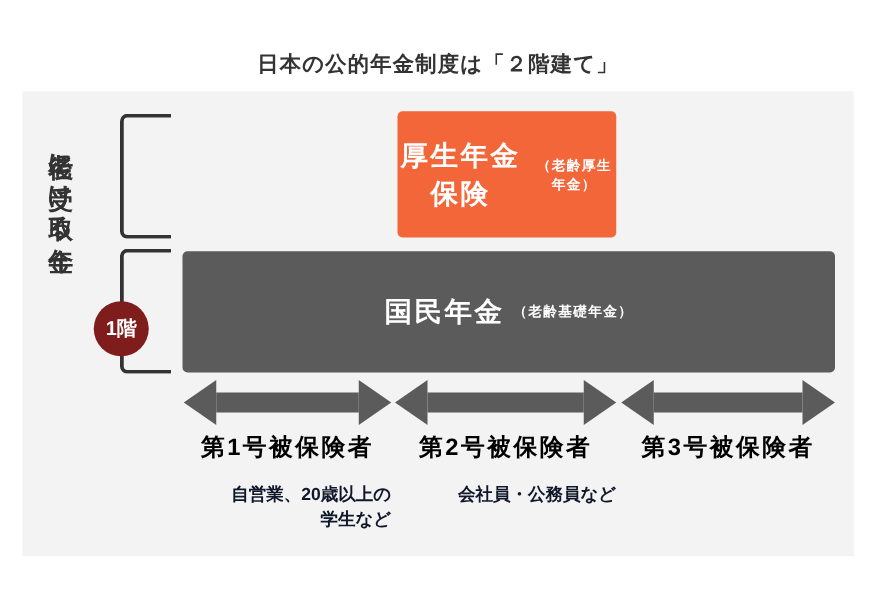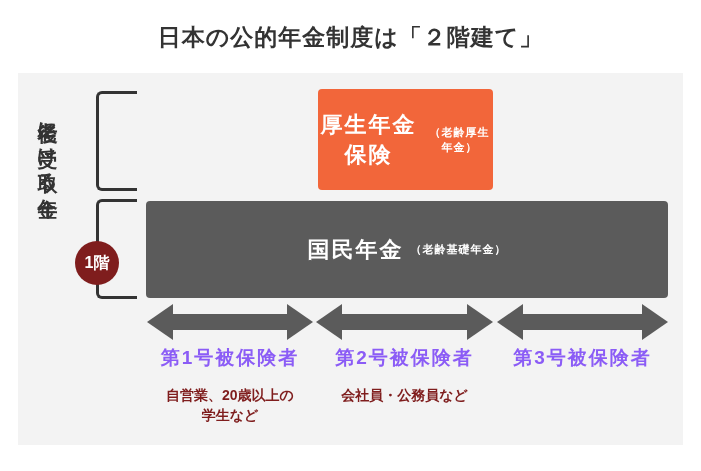--- a/index.html
+++ b/index.html
@@ -8,8 +8,8 @@
     font-family:"Liberation Sans", sans-serif;color:#333;overflow:hidden;
   }
   .title{
-    position:absolute;top:22px;left:0;width:100%;text-align:center;
-    font-size:23px;font-weight:700;letter-spacing:1px;color:#333333;
+    position:absolute;top:40px;left:0;width:100%;text-align:center;
+    font-size:17px;font-weight:700;letter-spacing:1px;color:#333333;
   }
   .panel{
     position:absolute;left:18px;top:73px;width:665px;height:372px;

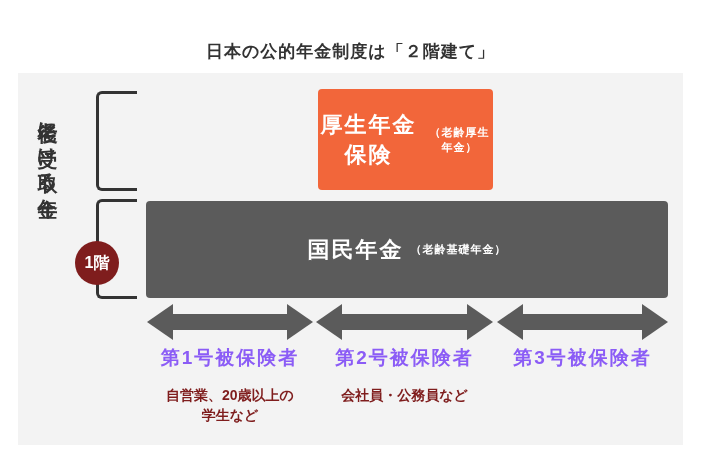--- a/index.html
+++ b/index.html
@@ -56,7 +56,7 @@
   .arrow-shaft{flex:1;height:16px;background:#5B5B5B;}
   .cat-label{
     position:absolute;top:272px;text-align:center;
-    font-size:19px;font-weight:700;letter-spacing:2px;color:#8b5cf6;
+    font-size:19px;font-weight:700;letter-spacing:2px;color:#000000;
   }
   .cat-caption{
     position:absolute;top:312px;text-align:center;

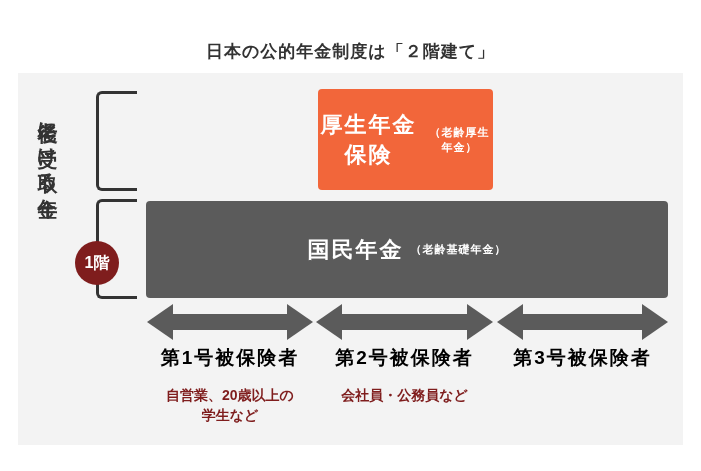--- a/index.html
+++ b/index.html
@@ -59,8 +59,8 @@
     font-size:19px;font-weight:700;letter-spacing:2px;color:#000000;
   }
   .cat-caption{
-    position:absolute;top:312px;text-align:center;
-    font-size:14px;font-weight:700;color:#7f1d1d;line-height:1.45;
+    position:absolute;top:312px;text-align:right;
+    font-size:14px;font-weight:700;color:#0f172a;line-height:1.45;
     white-space:pre-line;
   }
   .col-1{left:129px;width:166px;}

